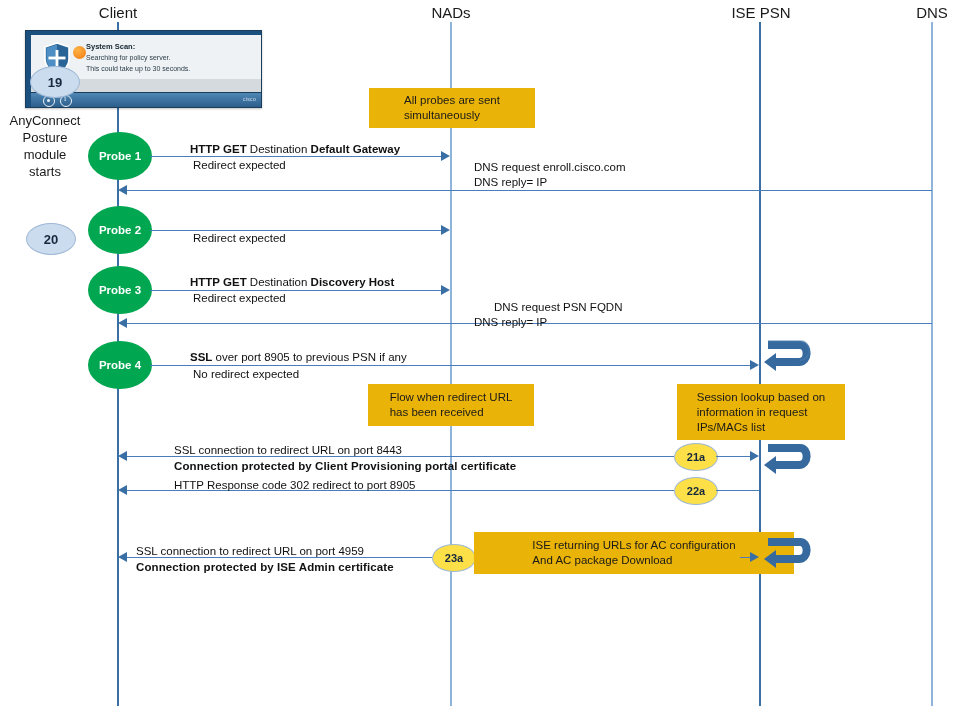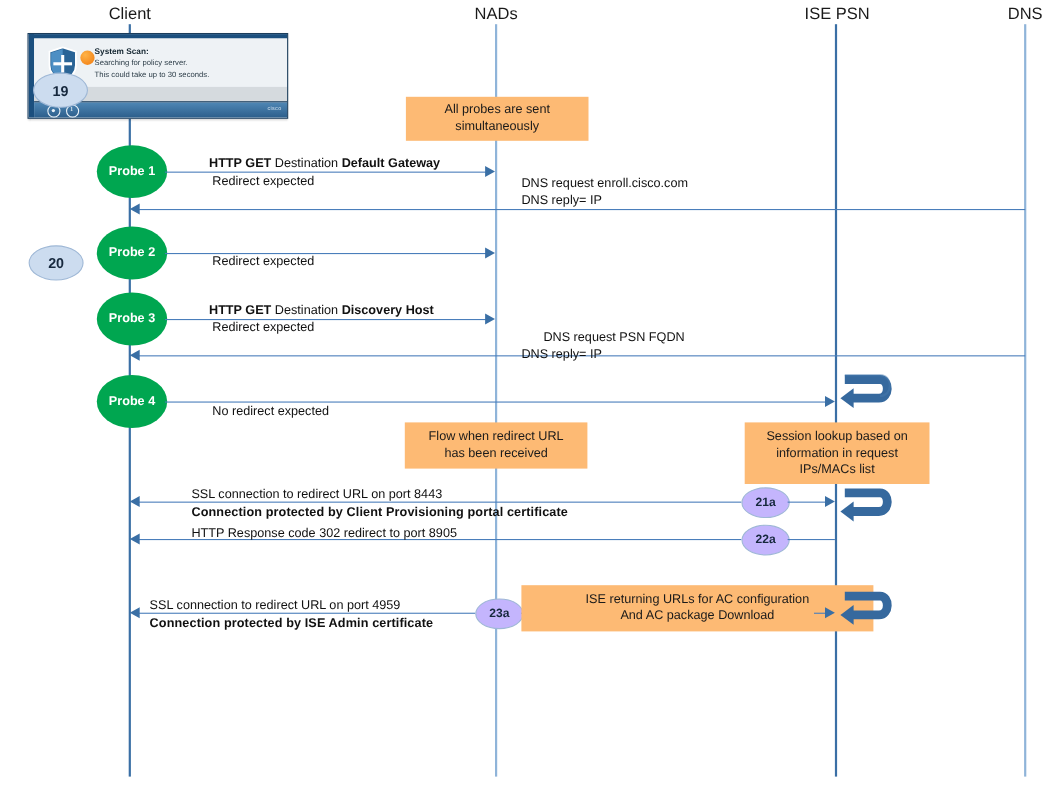--- a/index.html
+++ b/index.html
@@ -49,9 +49,9 @@
 
   
   .callout{
-    position:absolute;background:#fdba74;
+    position:absolute;background:#eab308;
     display:flex;align-items:center;justify-content:center;
-    text-align:center;font-size:11.5px;color:#1a1a1a;line-height:15px;
+    text-align:left;font-size:11.5px;color:#1a1a1a;line-height:15px;
     padding:2px 6px;box-sizing:border-box;
   }
 

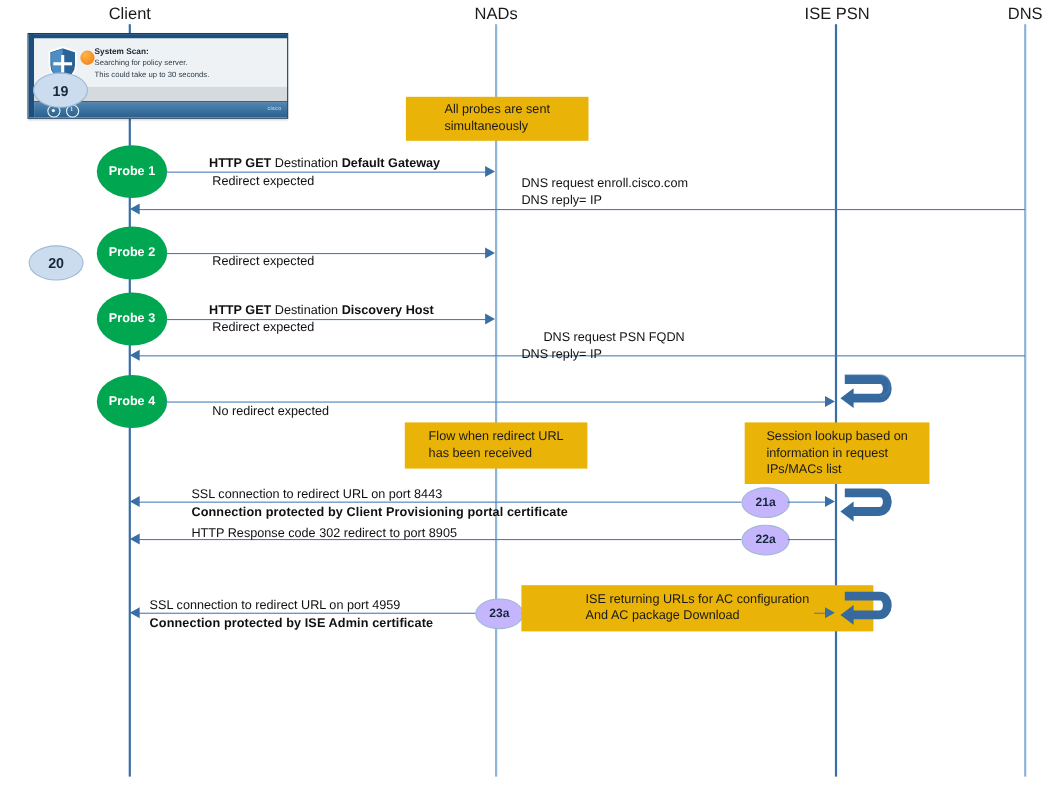--- a/index.html
+++ b/index.html
@@ -131,6 +131,9 @@
 
   <div class="step-badge big" style="left:30px;top:66px;">19</div>
 
+  <div class="caption" style="left:0px;top:112px;width:90px;">
+    AnyConnect<br>Posture module<br>starts
+  </div>
 
   <div class="step-badge big" style="left:26px;top:223px;">20</div>
 

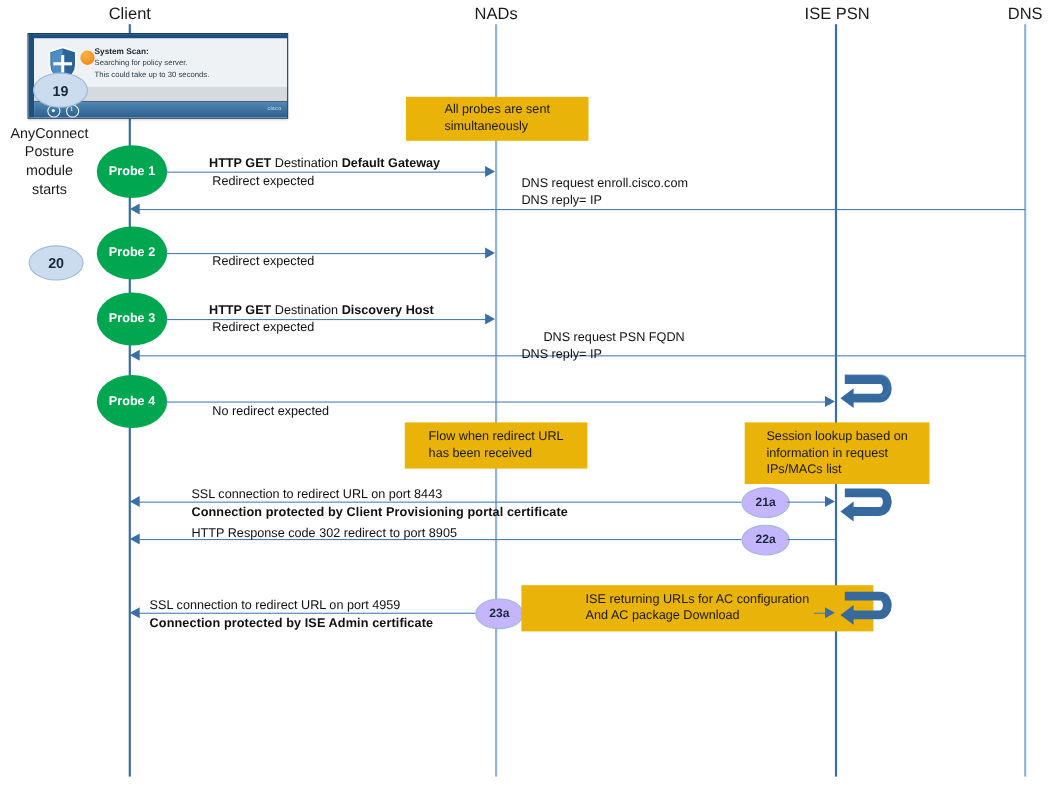--- a/index.html
+++ b/index.html
@@ -175,6 +175,9 @@
   <div class="probe" style="left:88px;top:341px;">Probe 4</div>
   <div class="msg-line" style="left:150px;top:365px;width:602px;"></div>
   <div class="arrow-head right" style="left:750px;top:360px;"></div>
+  <div class="msg-label" style="left:190px;top:350px;">
+    <b>SSL</b> over port 8905 to previous PSN if any
+  </div>
   <div class="msg-label" style="left:193px;top:367px;">No redirect expected</div>
 
   <div class="loop" style="left:760px;top:336px;">

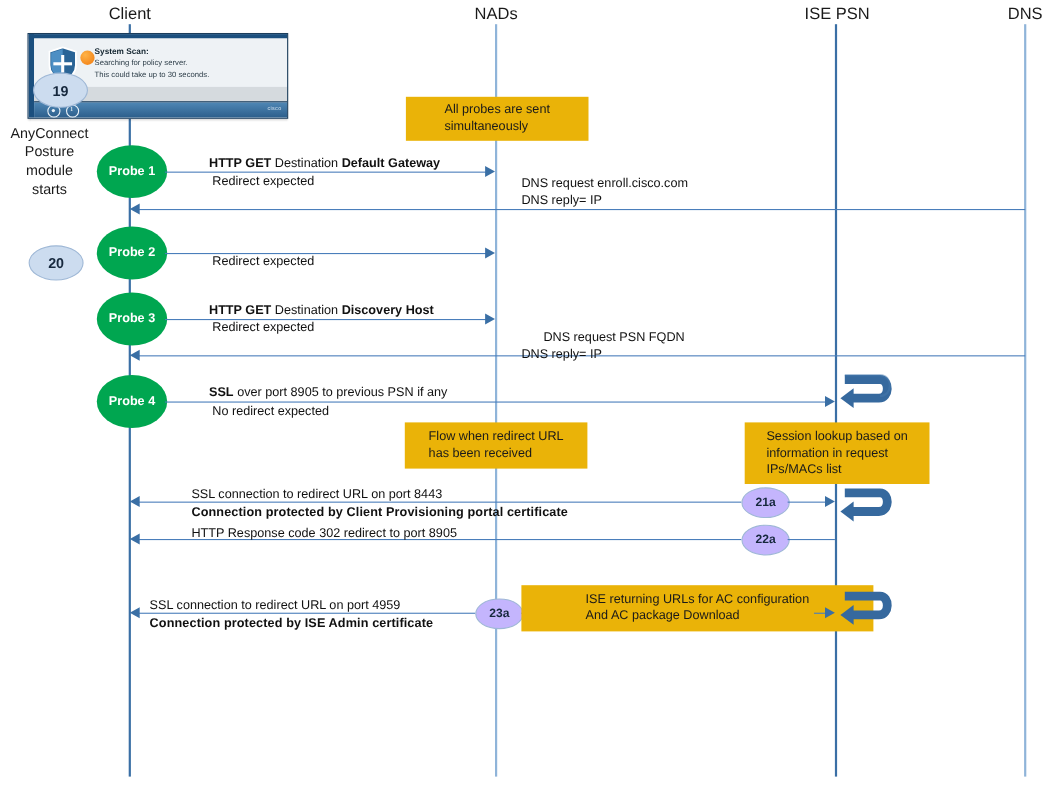--- a/index.html
+++ b/index.html
@@ -41,7 +41,7 @@
   
   .step-badge{
     position:absolute;width:42px;height:26px;border-radius:50%;
-    background:#c4b5fd;border:1px solid #9fb8d6;
+    background:#fde047;border:1px solid #9fb8d6;
     display:flex;align-items:center;justify-content:center;
     font-size:11px;font-weight:bold;color:#16283d;
   }

